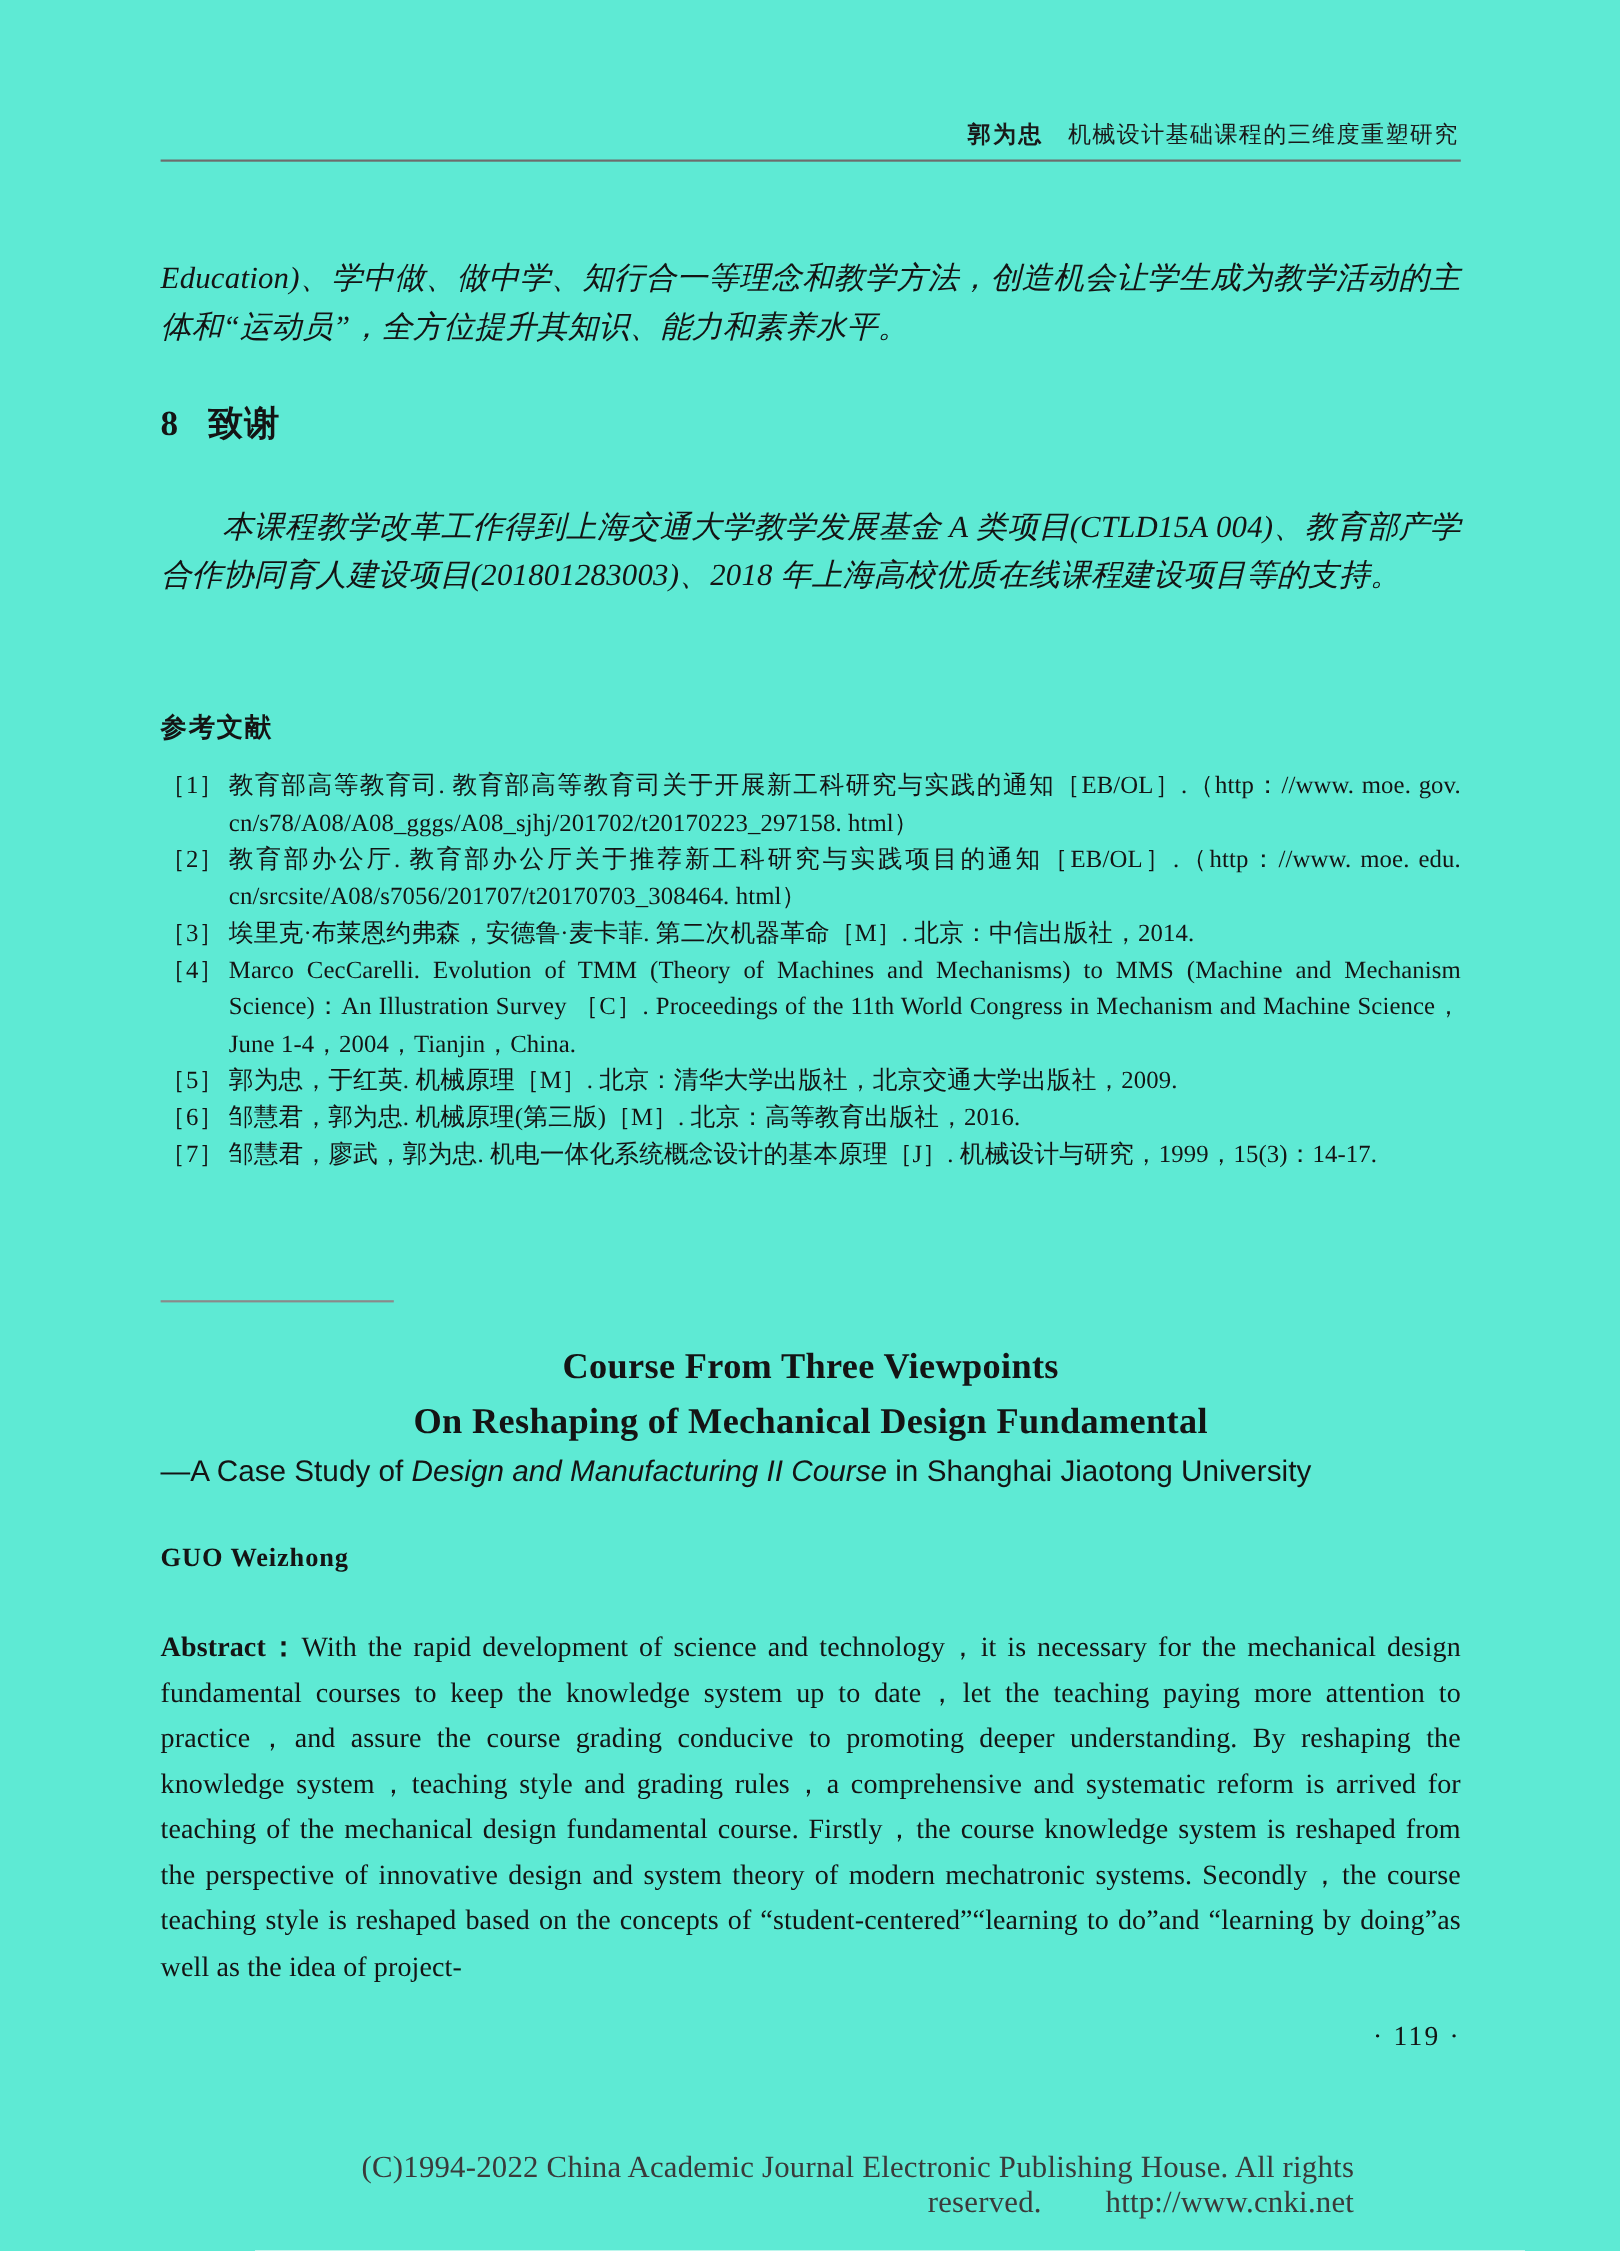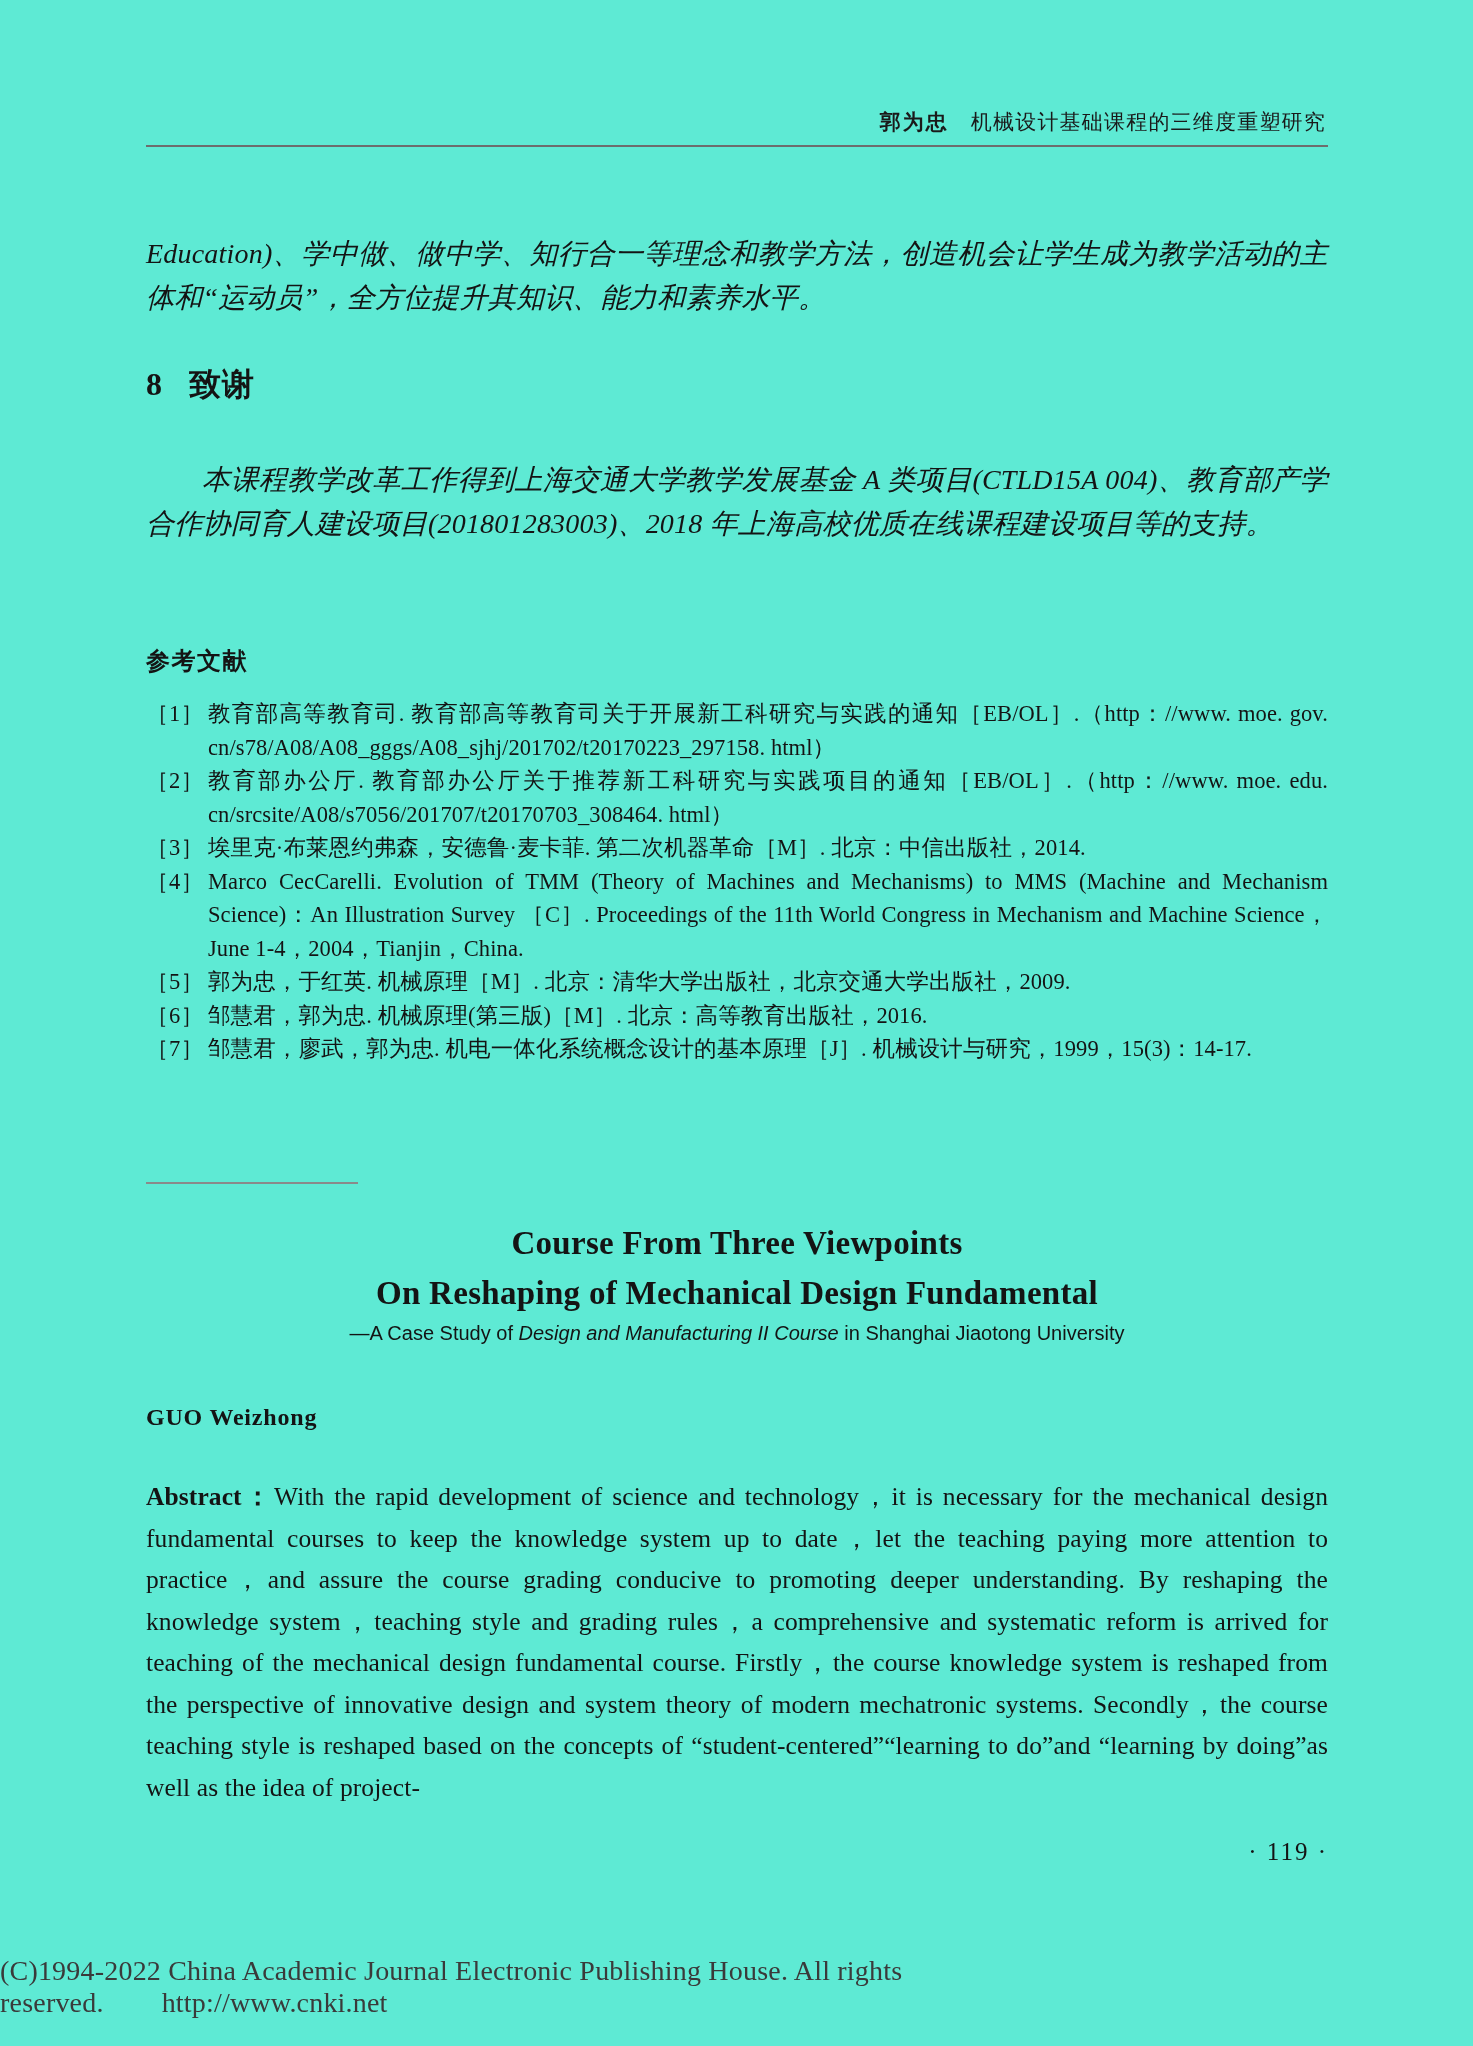--- a/index.html
+++ b/index.html
@@ -128,8 +128,7 @@
     position: absolute;
     left: 146px;
     width: 1182px;
-    text-align: center;
-    font-size: 20px;
+    font-size: 27px;
     font-family: "Liberation Sans", "DejaVu Sans", sans-serif;
     letter-spacing: 0px;
   }

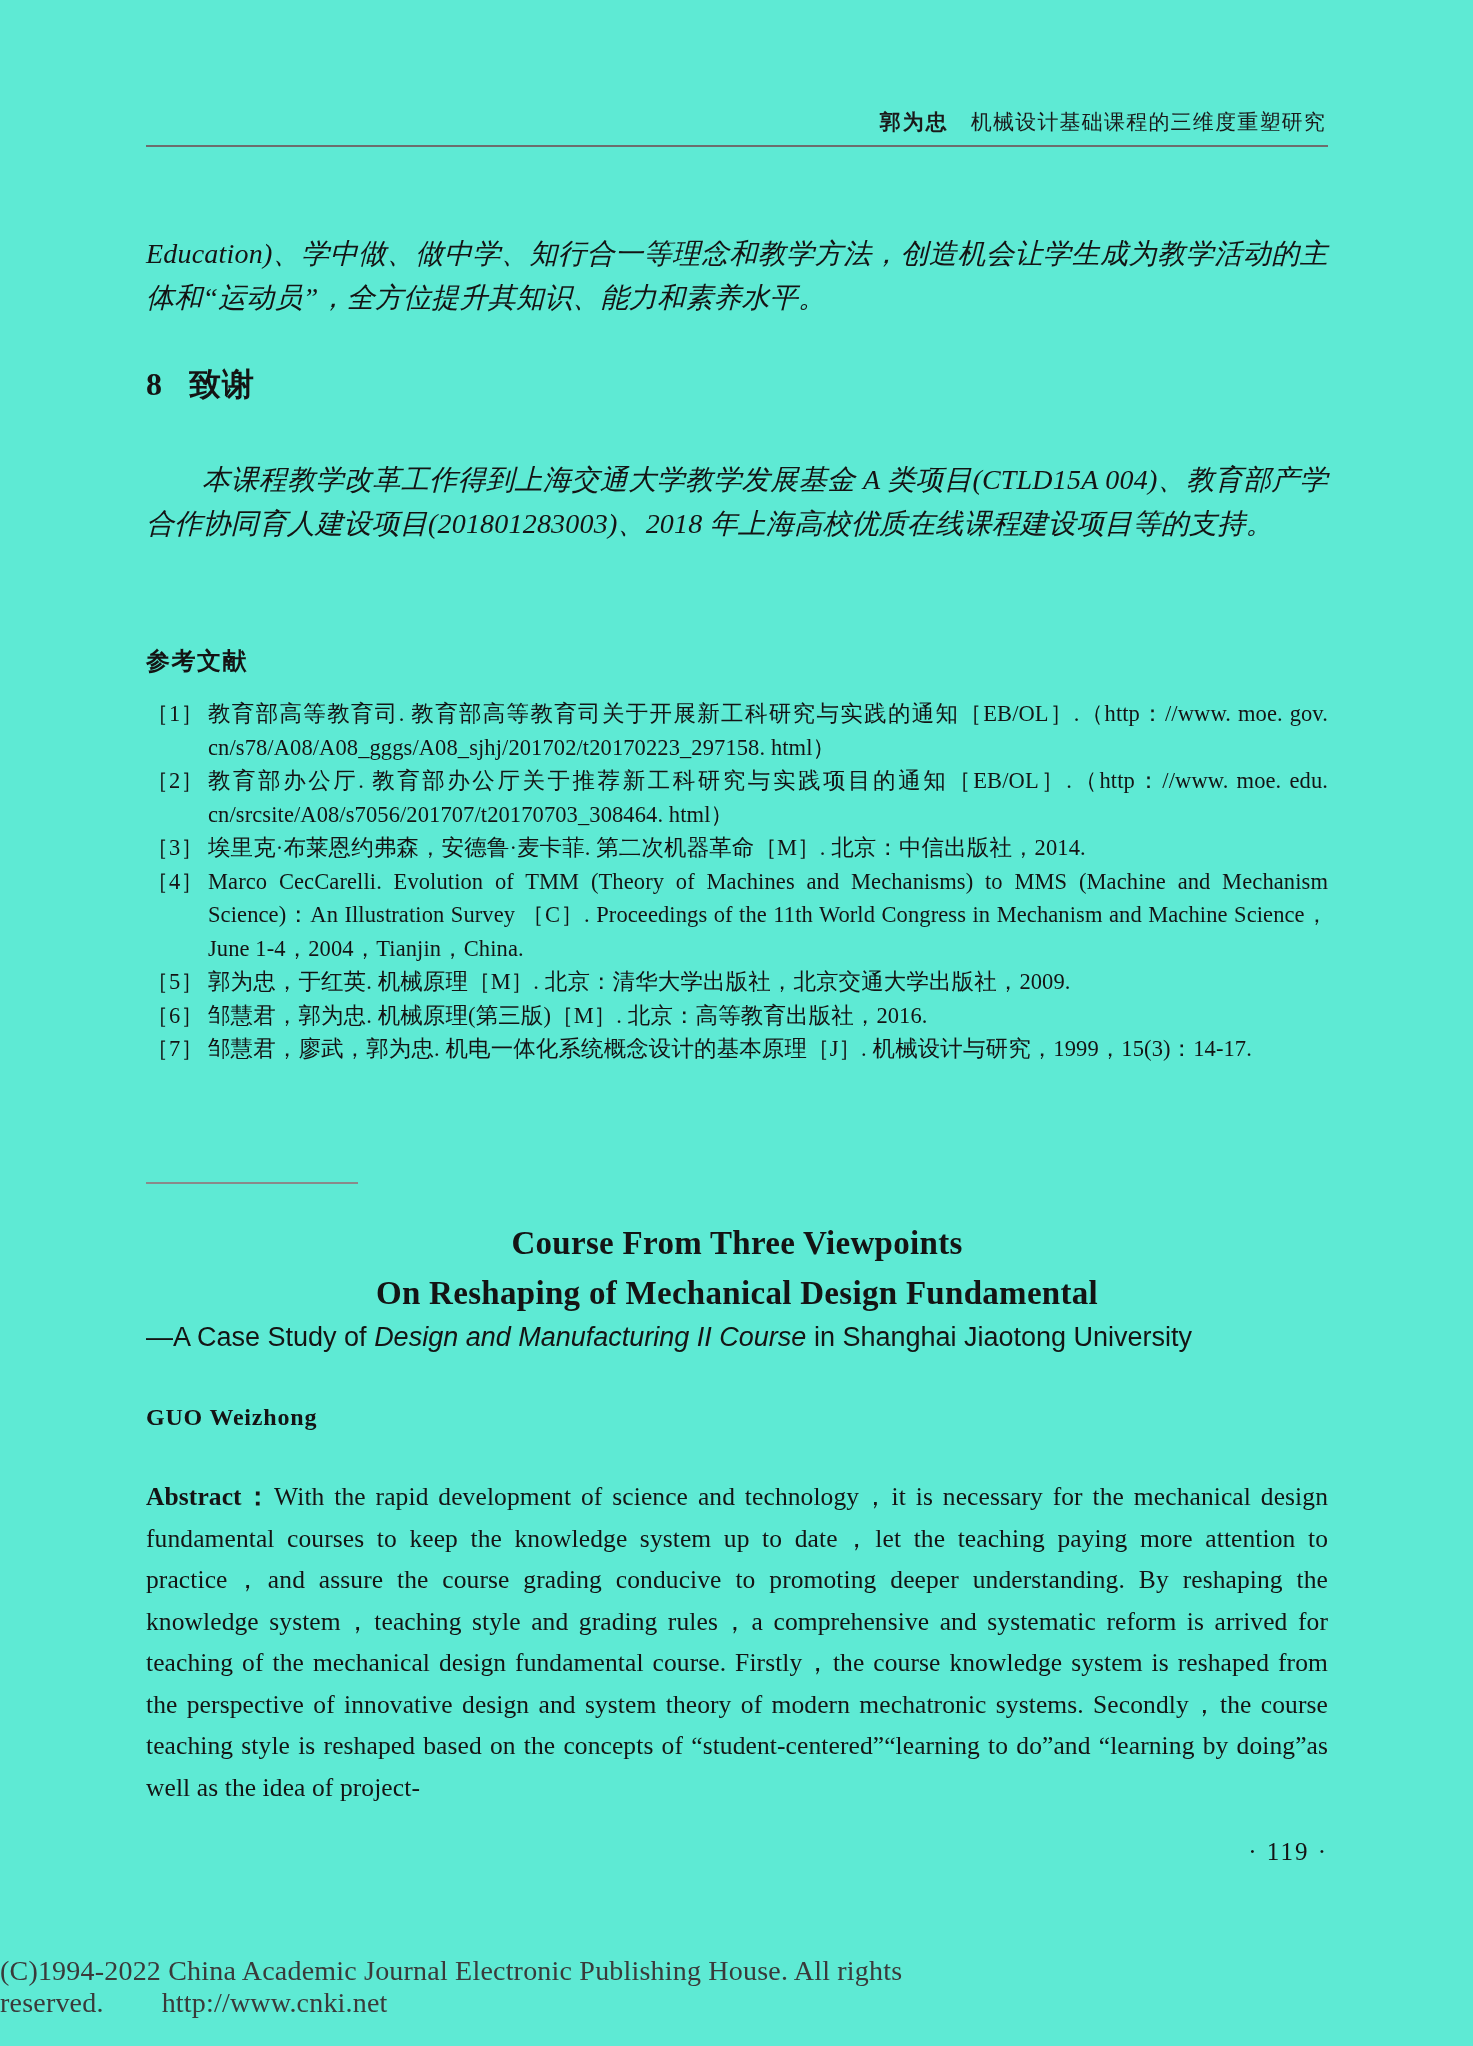--- a/index.html
+++ b/index.html
@@ -169,7 +169,7 @@
     left: 0;
     top: 1955px;
     width: 1231px;
-    text-align: left;
+    text-align: right;
     font-size: 28px;
     color: #3a3a3a;
     letter-spacing: 0.2px;

